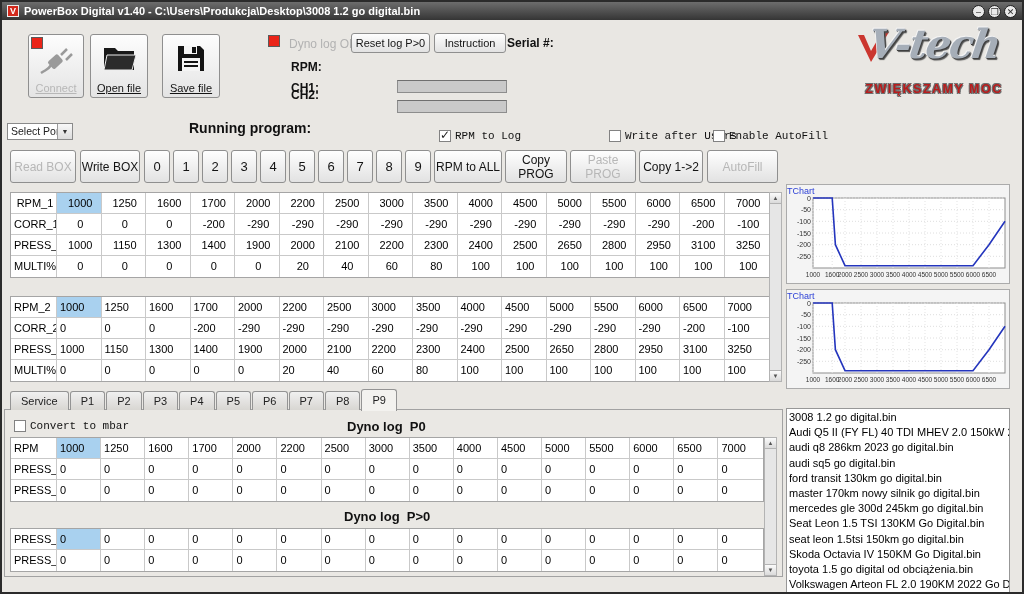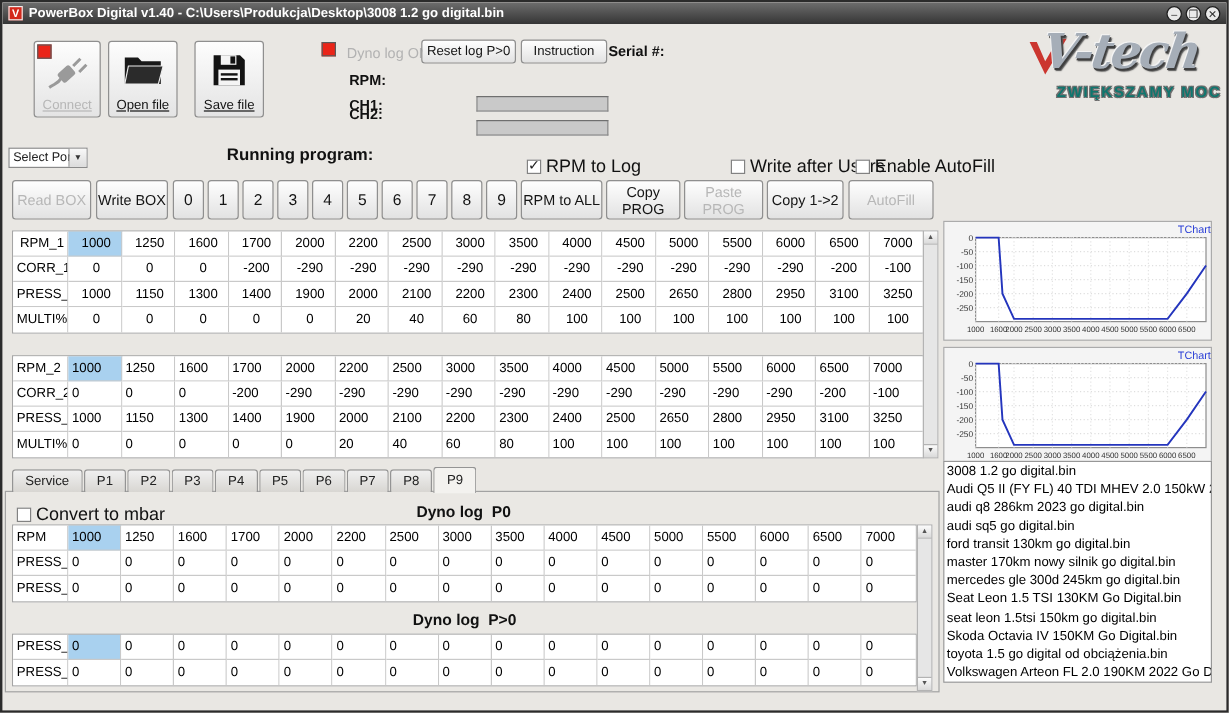--- a/index.html
+++ b/index.html
@@ -101,8 +101,8 @@
     letter-spacing:-2px; transform:skewX(-8deg);
     text-shadow:-1px -1px 0 #f4f4f4, 1px 1px 0 #3f3f3f, 2px 2px 1px #565656; }
   .brand-v-accent { position:absolute; left:6px; top:10px; z-index:0; opacity:0.9; }
-  .brand-slogan { margin-top:4px; font-size:12.5px; font-weight:bold; letter-spacing:1.5px; color:#0f766e;
-    text-shadow:-1px -1px 0 #6e6e6e, 1px -1px 0 #6e6e6e, -1px 1px 0 #6e6e6e, 1px 1px 0 #6e6e6e; white-space:nowrap;text-align:right; }
+  .brand-slogan { margin-top:16px; font-size:12.5px; font-weight:bold; letter-spacing:1.5px; color:#b91c1c;
+    text-shadow:-1px -1px 0 #6e6e6e, 1px -1px 0 #6e6e6e, -1px 1px 0 #6e6e6e, 1px 1px 0 #6e6e6e; white-space:nowrap; }
 </style>
 </head>
 <body>

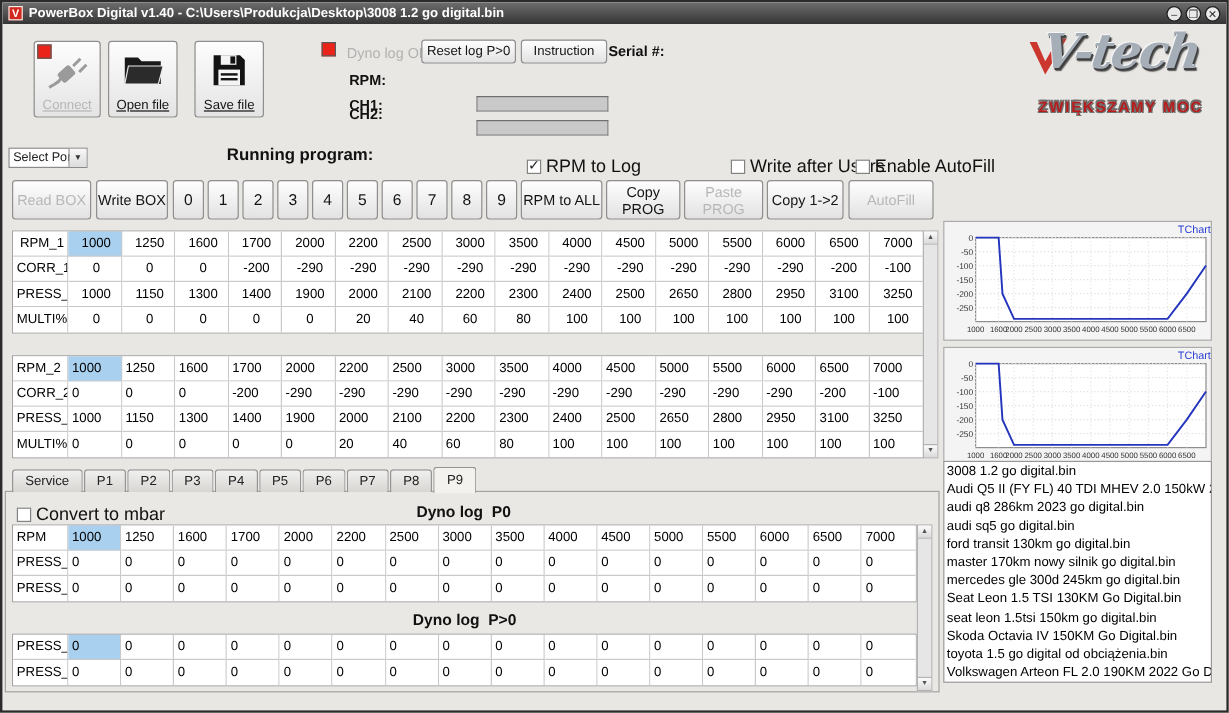--- a/index.html
+++ b/index.html
@@ -53,7 +53,7 @@
   .cb-item { position:absolute; display:flex; align-items:center; gap:4px; }
   .cb { width:12px; height:12px; background:#fff; border:1px solid #828282; position:relative; flex:0 0 auto; }
   .cb.checked::after { content:"✓"; position:absolute; top:-3px; left:0px; font-size:12px; color:#1c1c1c; font-weight:bold; }
-  .cb-label { font-size:15px; color:#111; white-space:nowrap; }
+  .cb-label { font-size:11px; color:#111; white-space:nowrap;font-family:Liberation Mono, monospace; }
 
   
   .dtable { position:absolute; background:#fff; border:1px solid #a5a5a5; }

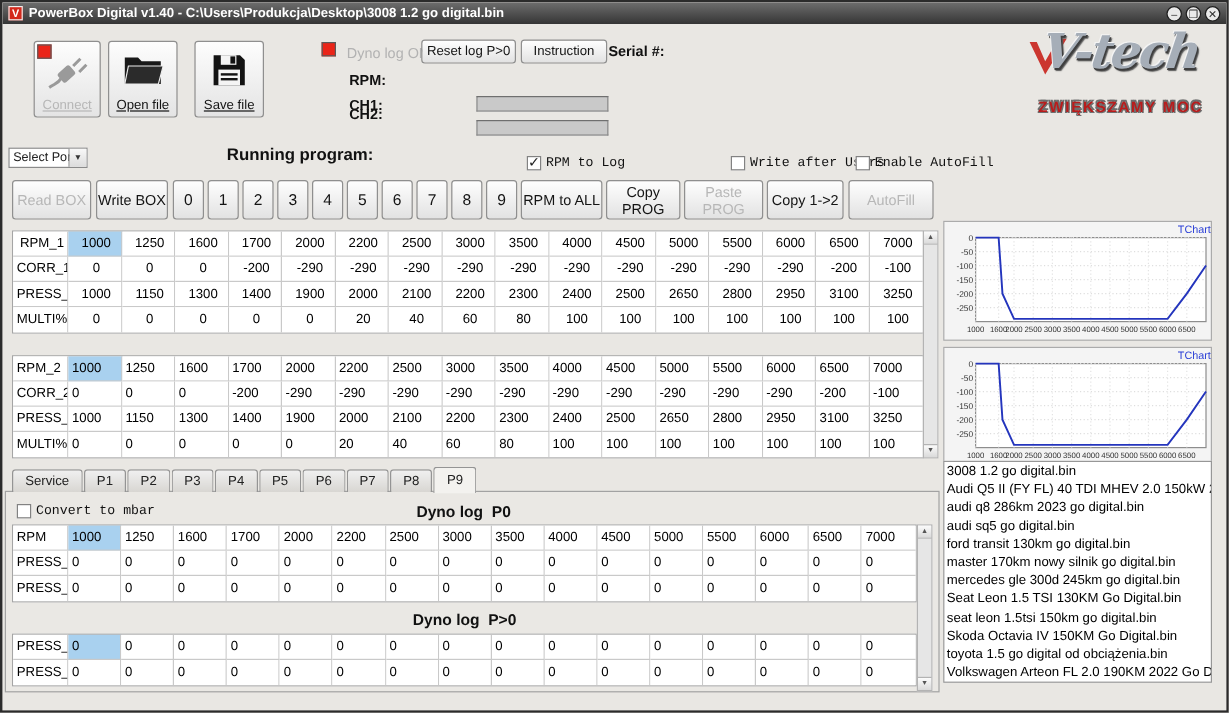--- a/index.html
+++ b/index.html
@@ -87,7 +87,7 @@
 
   
   .chart-panel { position:absolute; width:224px; height:100px; background:#f4f4f4; border:1px solid #ababab; }
-  .chart-title { text-align:right; color:#2b3fd6; font-size:9px; height:11px; line-height:12px; }
+  .chart-title { text-align:left; color:#2b3fd6; font-size:9px; height:11px; line-height:12px; }
   .chart-svg-slot { width:222px; height:87px; }
 
   .file-list { position:absolute; left:784px; top:364px; width:224px; height:185px;

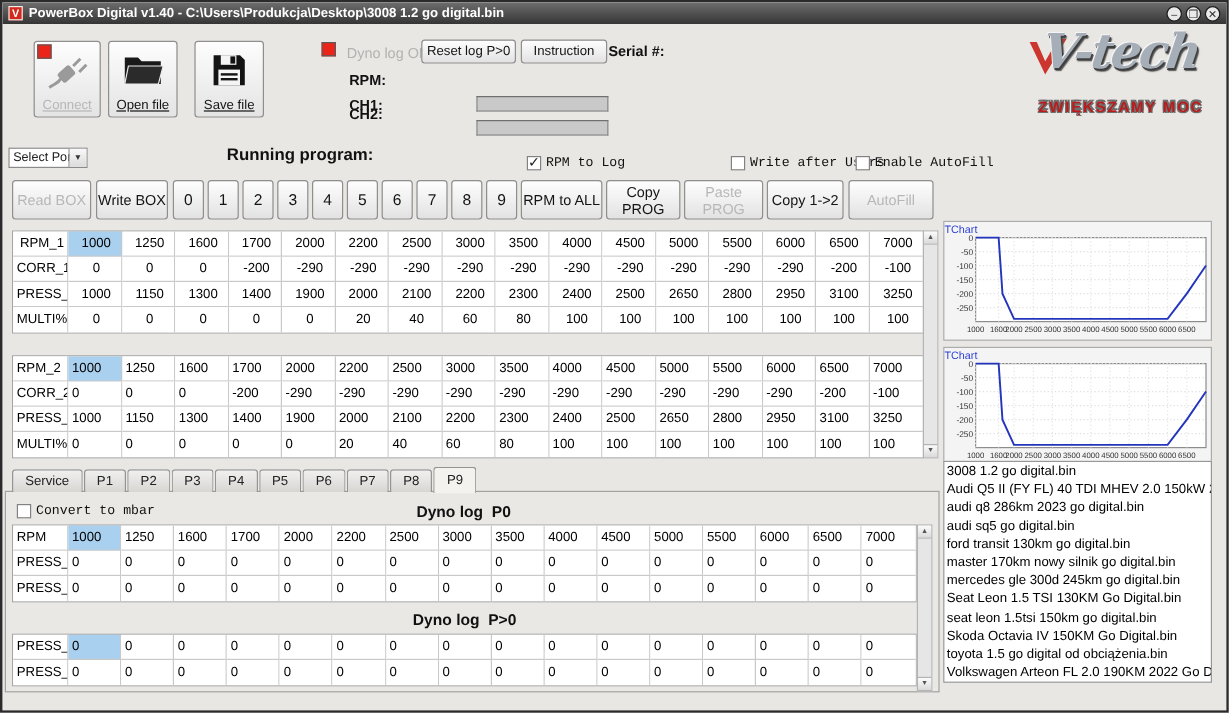--- a/index.html
+++ b/index.html
@@ -90,7 +90,7 @@
   .chart-title { text-align:left; color:#2b3fd6; font-size:9px; height:11px; line-height:12px; }
   .chart-svg-slot { width:222px; height:87px; }
 
-  .file-list { position:absolute; left:784px; top:364px; width:224px; height:185px;
+  .file-list { position:absolute; left:784px; top:388px; width:224px; height:185px;
     background:#fff; border:1px solid #979797; overflow:hidden; padding:1px 0 0 2px; }
   .file-item { font-size:11px; line-height:15.2px; white-space:nowrap; color:#000; }
 

